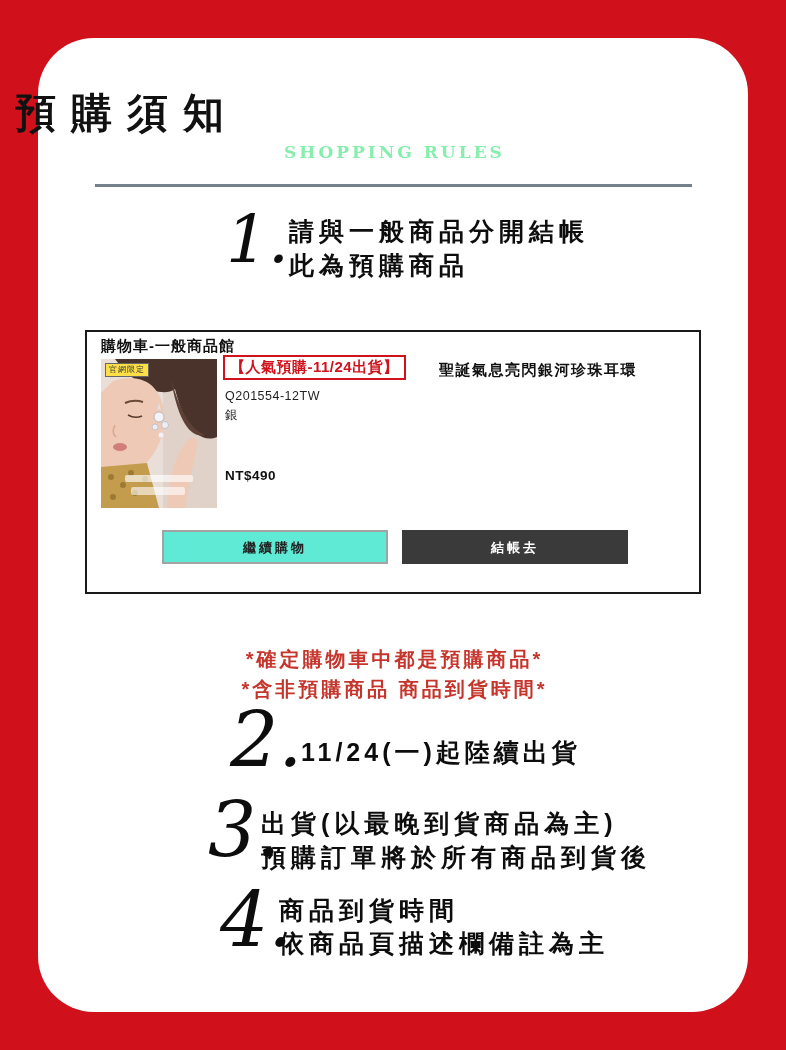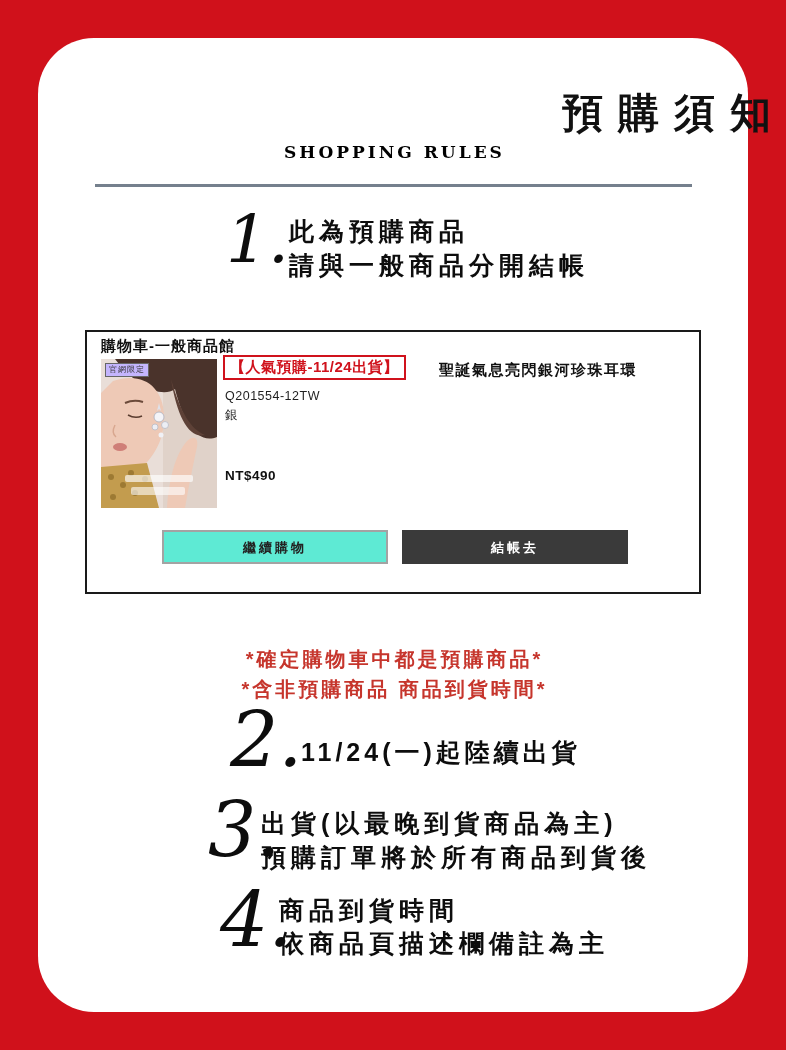--- a/index.html
+++ b/index.html
@@ -14,7 +14,7 @@
   }
   
   .page-title{
-    position:absolute;top:86px;left:0;width:786px;text-align:right;
+    position:absolute;top:86px;left:0;width:786px;text-align:left;
     font-size:41px;font-weight:bold;letter-spacing:15px;text-indent:15px;color:#111;
   }
   .page-subtitle{

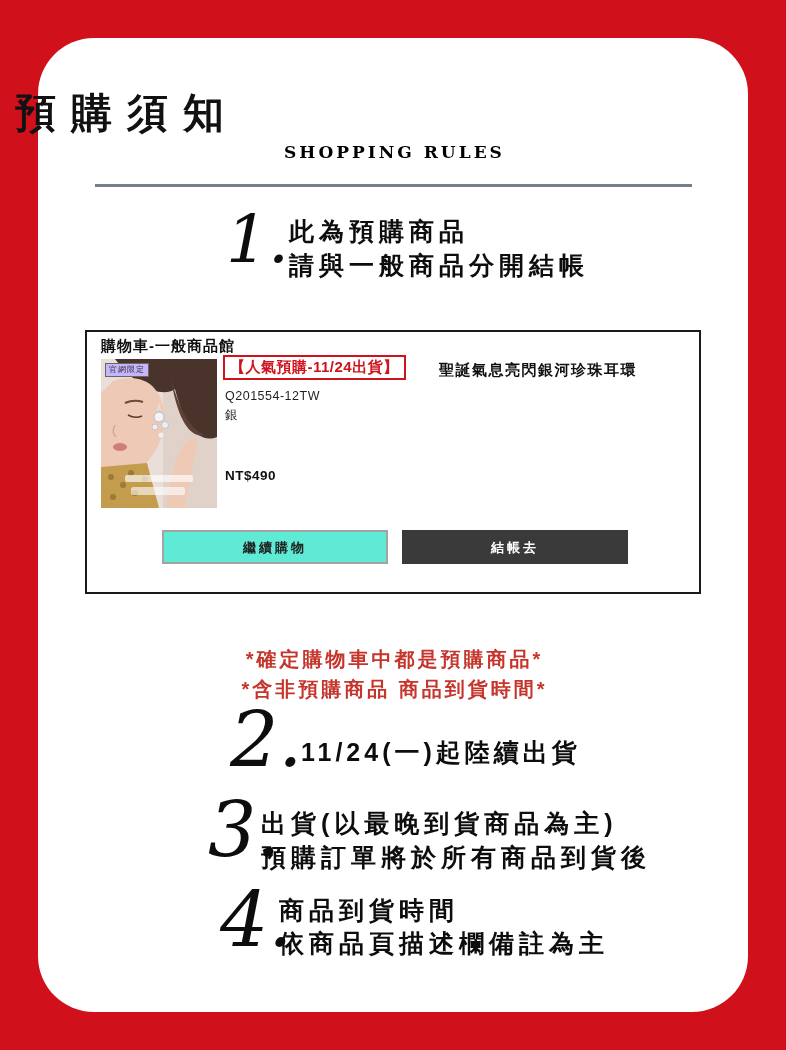--- a/index.html
+++ b/index.html
@@ -20,7 +20,7 @@
   .page-subtitle{
     position:absolute;top:142px;left:0;width:786px;text-align:center;
     font-family:"DejaVu Serif","Liberation Serif",serif;
-    font-size:17px;font-weight:bold;letter-spacing:3px;text-indent:3px;color:#000000;
+    font-size:17px;font-weight:bold;letter-spacing:3px;text-indent:3px;color:#86efac;
   }
   .divider{
     position:absolute;top:184px;left:95px;width:597px;height:3px;

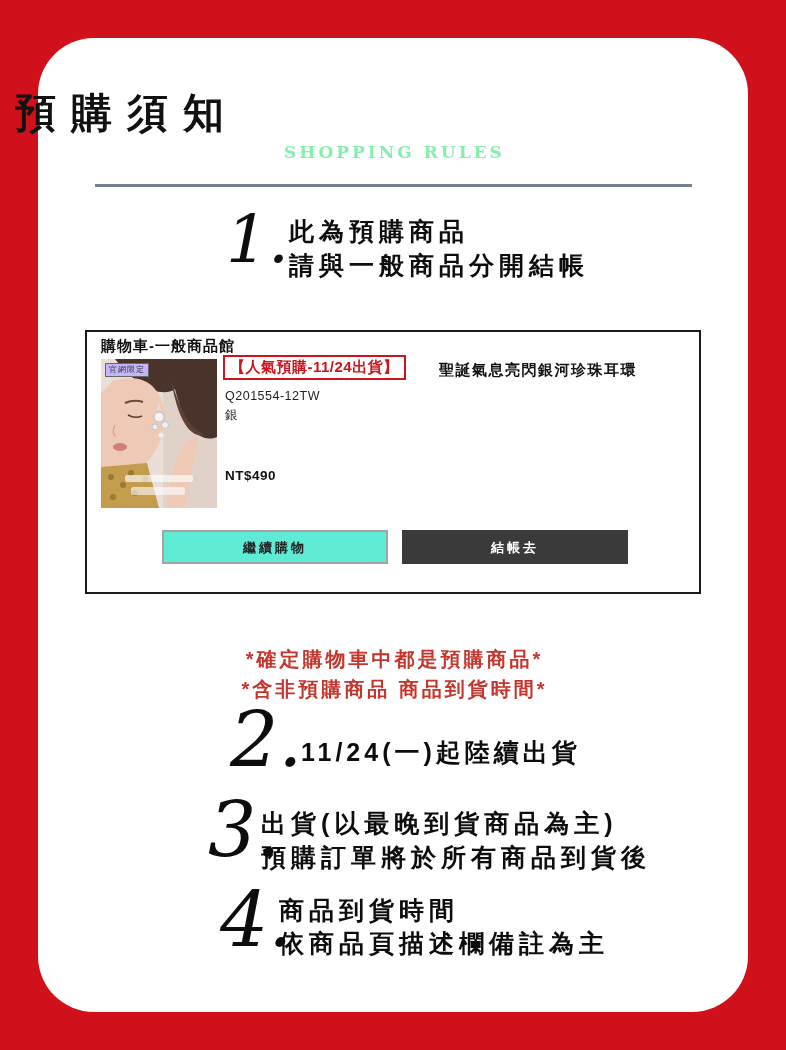--- a/index.html
+++ b/index.html
@@ -97,8 +97,8 @@
 
   <div class="rule-num" id="rule1-num">1.</div>
   <div class="rule-text" id="rule1-text">
+    <div>請與一般商品分開結帳</div>
     <div>此為預購商品</div>
-    <div>請與一般商品分開結帳</div>
   </div>
 
   <div class="cartbox">

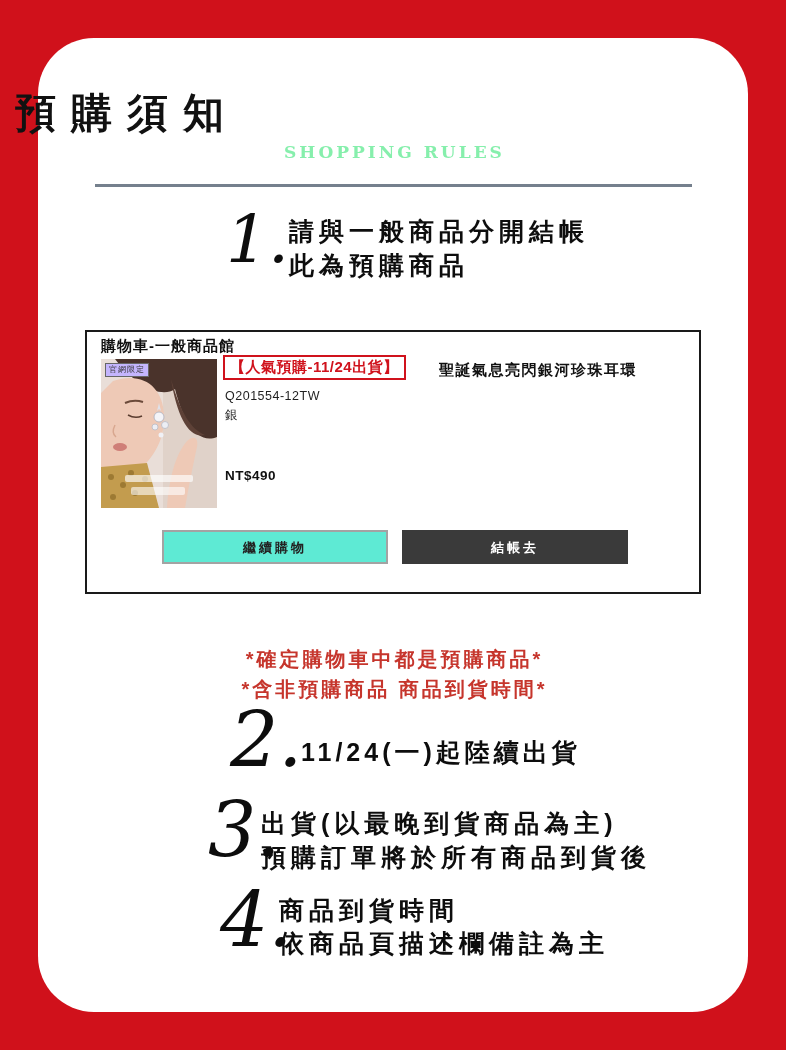--- a/index.html
+++ b/index.html
@@ -57,7 +57,7 @@
   }
   .photo svg{display:block;width:100%;height:100%;}
   .photo-badge{
-    position:absolute;left:4px;top:4px;background:#c4b5fd;border:1px solid #666;
+    position:absolute;left:4px;top:4px;background:#fde047;border:1px solid #666;
     color:#333;font-size:8px;line-height:10px;padding:1px 3px;letter-spacing:1px;
   }
   .preorder-tag{

